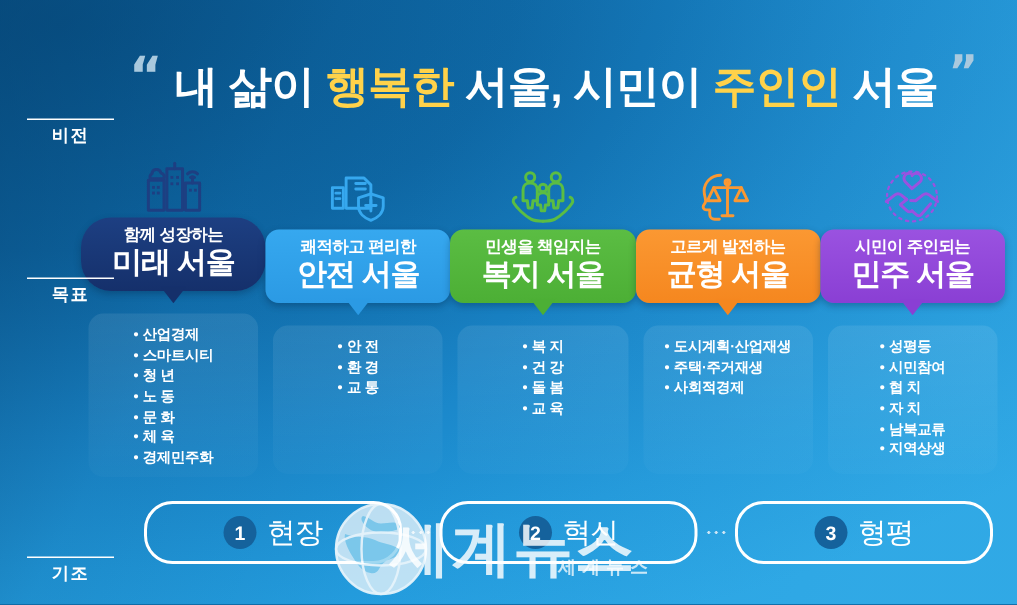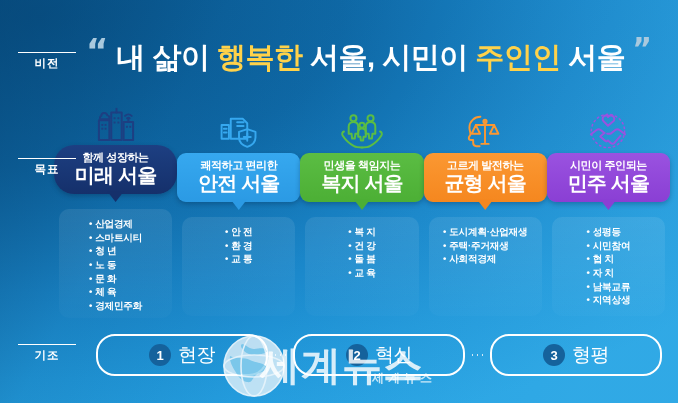--- a/index.html
+++ b/index.html
@@ -40,6 +40,7 @@
     padding-top: 3px;
     border-top: 1.6px solid #ffffff;
     z-index: 6;
+    margin-top: 27px;
   }
   #label-vision { top: 52px; }
   #label-goal   { top: 158px; text-align: center; }

